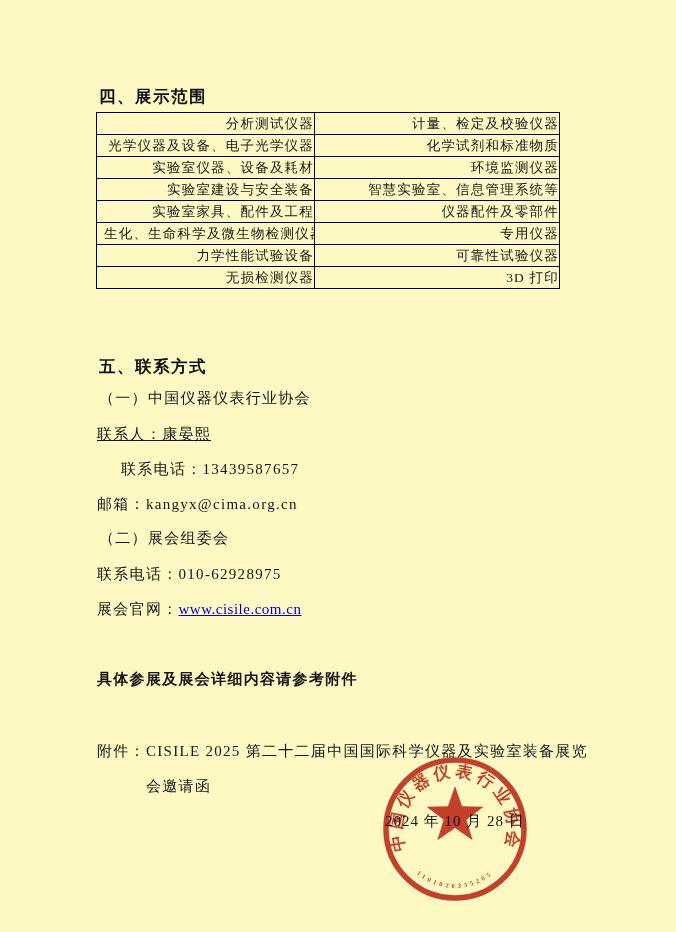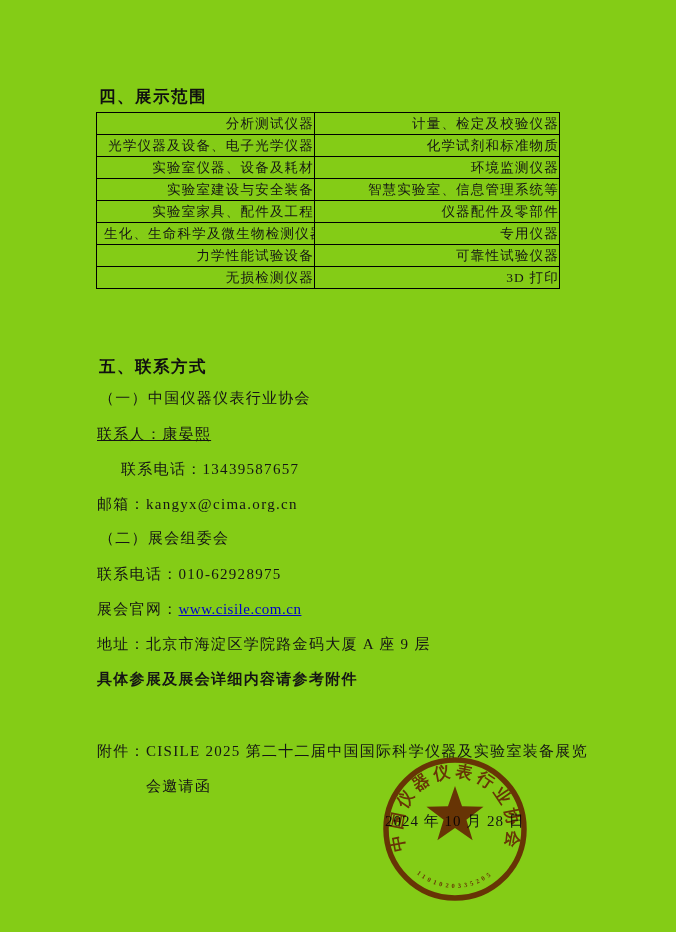--- a/index.html
+++ b/index.html
@@ -9,7 +9,7 @@
     width: 676px;
     height: 932px;
     margin: 0 auto;
-    background: #84cc16;
+    background: #fef9c3;
     overflow: hidden;
     font-family: "Liberation Serif", "DejaVu Serif", serif;
     color: #151515;

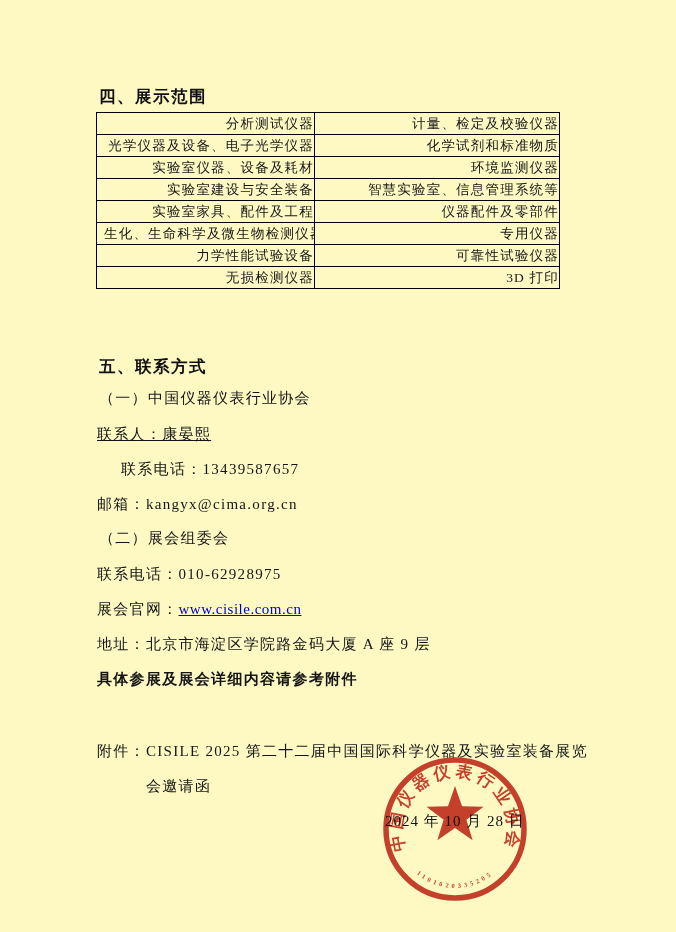--- a/index.html
+++ b/index.html
@@ -118,7 +118,6 @@
     <span>展会官网：</span><a href="#" class="weblink">www.cisile.com.cn</a>
   </div>
 
-  <div class="abs line" style="left:97px; top:635px;">地址：北京市海淀区学院路金码大厦 A 座 9 层</div>
   <div class="abs line bold" style="left:97px; top:670px;">具体参展及展会详细内容请参考附件</div>
 
   <div class="abs line" style="left:97px; top:742px;">附件：CISILE 2025 第二十二届中国国际科学仪器及实验室装备展览</div>

